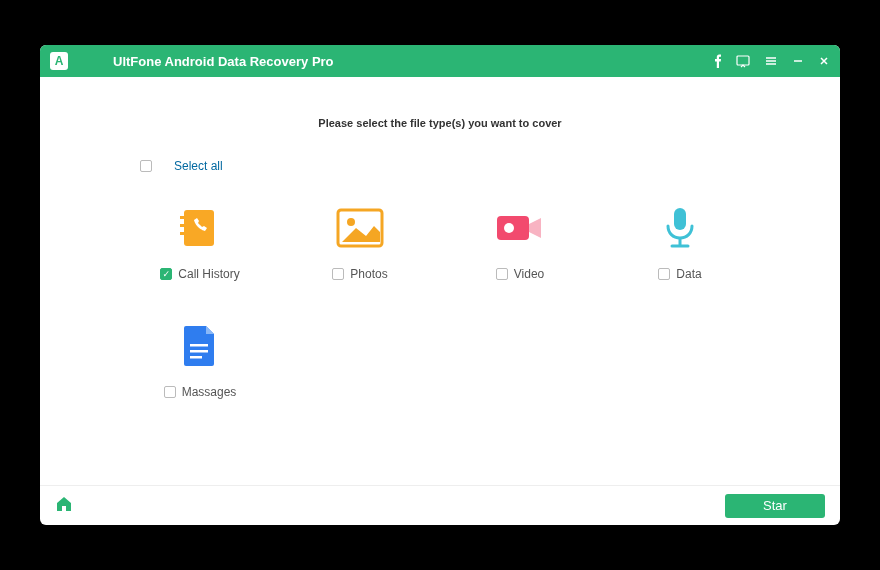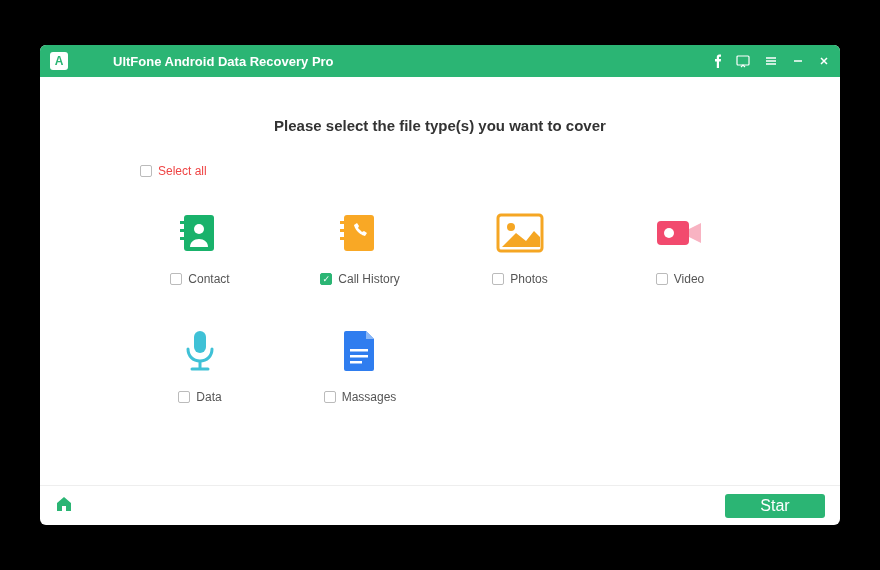--- a/index.html
+++ b/index.html
@@ -11,7 +11,7 @@
 .title-controls { display: flex; gap: 14px; align-items: center; }
 .title-controls span { cursor: pointer; display: flex; align-items: center; }
 .content { flex: 1; padding: 40px 80px 20px; display: flex; flex-direction: column; }
-.heading { text-align: center; font-size: 15px; font-weight: bold; color: #333; margin-bottom: 30px; }
+.heading { text-align: center; font-size: 11px; font-weight: bold; color: #333; margin-bottom: 30px; }
 .select-all { display: flex; align-items: center; gap: 6px; font-size: 12px; color: #ef4444; margin-left: 20px; margin-bottom: 30px; }
 .grid { display: grid; grid-template-columns: repeat(4, 1fr); gap: 40px 20px; padding: 0 10px; }
 .tile { display: flex; flex-direction: column; align-items: center; gap: 14px; }

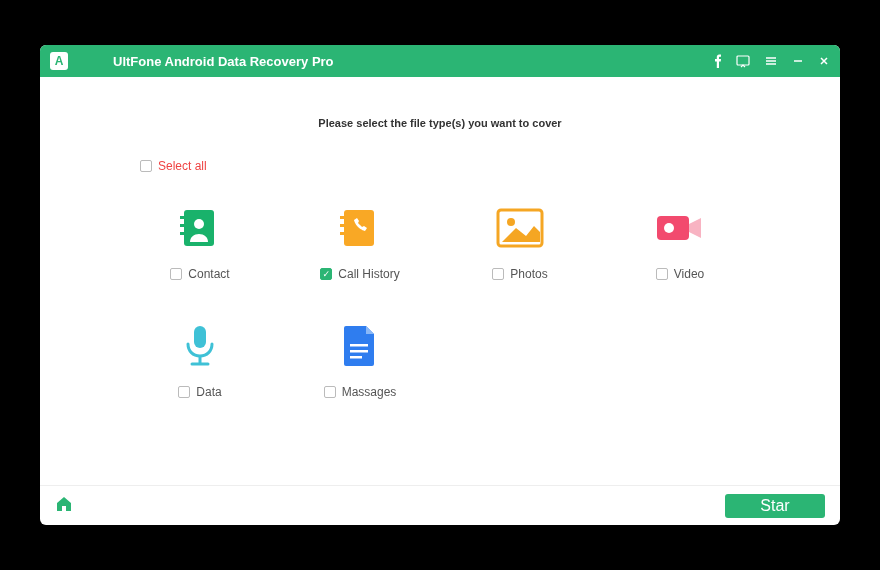--- a/index.html
+++ b/index.html
@@ -12,7 +12,7 @@
 .title-controls span { cursor: pointer; display: flex; align-items: center; }
 .content { flex: 1; padding: 40px 80px 20px; display: flex; flex-direction: column; }
 .heading { text-align: center; font-size: 11px; font-weight: bold; color: #333; margin-bottom: 30px; }
-.select-all { display: flex; align-items: center; gap: 6px; font-size: 12px; color: #ef4444; margin-left: 20px; margin-bottom: 30px; }
+.select-all { display: flex; align-items: center; gap: 22px; font-size: 12px; color: #0369a1; margin-left: 20px; margin-bottom: 30px; }
 .grid { display: grid; grid-template-columns: repeat(4, 1fr); gap: 40px 20px; padding: 0 10px; }
 .tile { display: flex; flex-direction: column; align-items: center; gap: 14px; }
 .tile-icon { width: 50px; height: 50px; display: flex; align-items: center; justify-content: center; }

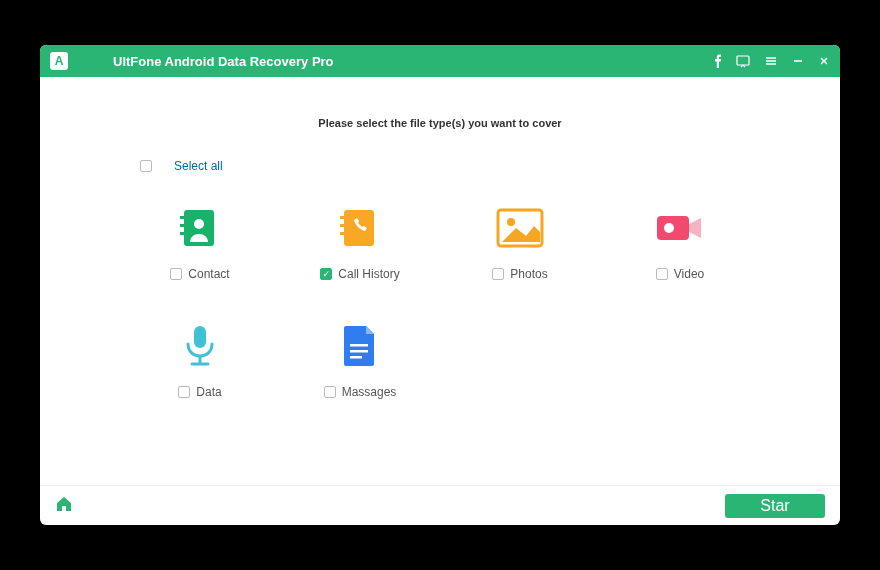--- a/index.html
+++ b/index.html
@@ -71,22 +71,6 @@
 
     <div class="grid">
 
-      <div class="tile">
-        <div class="tile-icon">
-          <svg width="44" height="44" viewBox="0 0 44 44">
-              <rect x="6" y="4" width="30" height="36" rx="3" fill="#19b26b"></rect>
-              <rect x="2" y="10" width="4" height="3" fill="#19b26b"></rect>
-              <rect x="2" y="18" width="4" height="3" fill="#19b26b"></rect>
-              <rect x="2" y="26" width="4" height="3" fill="#19b26b"></rect>
-              <circle cx="21" cy="18" r="5" fill="#fff"></circle>
-              <path d="M12 36c0-5 4-8 9-8s9 3 9 8" fill="#fff"></path>
-            </svg>
-        </div>
-        <div class="tile-label">
-          <span class="checkbox"></span>
-          <span>Contact</span>
-        </div>
-      </div>
 
 
       <div class="tile">

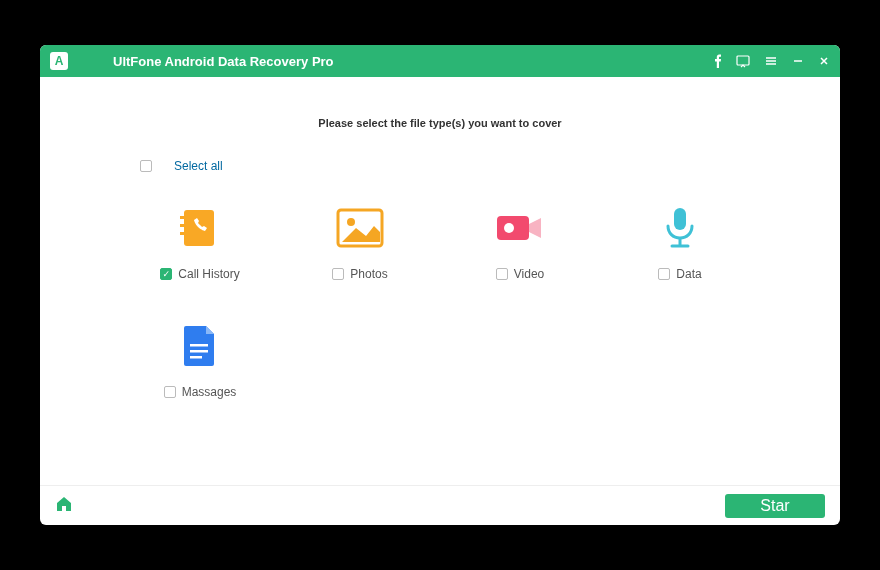--- a/index.html
+++ b/index.html
@@ -23,7 +23,7 @@
 .footer { height: 40px; border-top: 1px solid #eee; display: flex; align-items: center; padding: 0 15px; gap: 10px; }
 .home-btn { cursor: pointer; }
 .footer-spacer { flex: 1; }
-.start-btn { background: #2bb574; color: #fff; border: none; width: 100px; height: 24px; border-radius: 3px; font-size: 16px; cursor: pointer; }
+.start-btn { background: #2bb574; color: #fff; border: none; width: 100px; height: 24px; border-radius: 3px; font-size: 13px; cursor: pointer; }
 </style>
 </head>
 <body>

